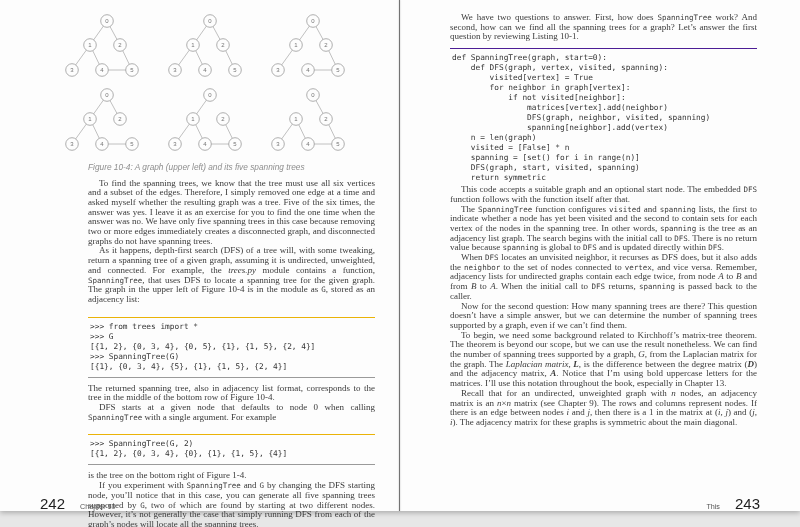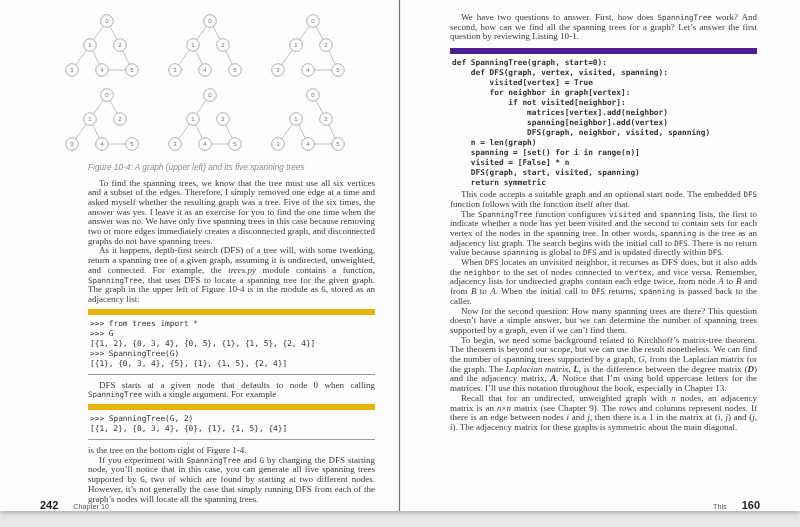--- a/index.html
+++ b/index.html
@@ -64,11 +64,10 @@
     padding:4px 0 5px 2px;
   }
   .listing-block {
-    border-top:6px solid #4c1d95;
+    border-top:1px solid #4c1d95;
     border-bottom:none;
     margin:6px 0 0 0;
     padding:4px 0 2px 2px;
-    font-weight:bold;
   }
   .code-line {
     font-family:"DejaVu Sans Mono", monospace;

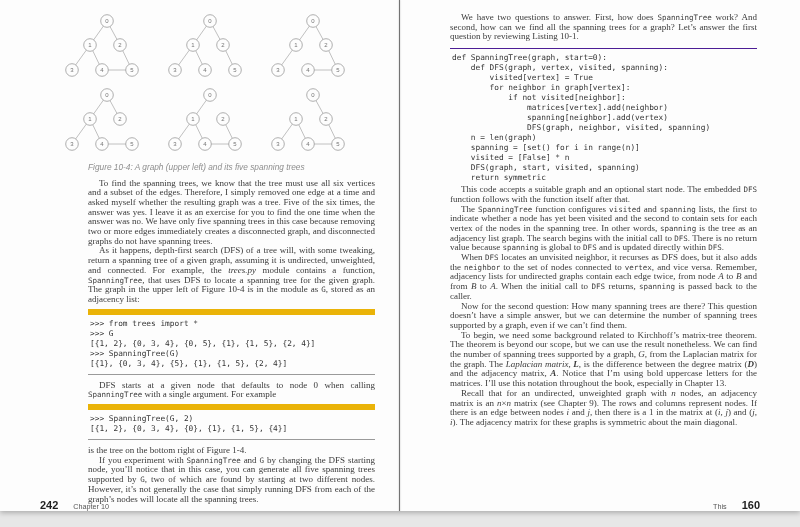--- a/index.html
+++ b/index.html
@@ -251,8 +251,8 @@
         <div class="code-line">        for neighbor in graph[vertex]:</div>
         <div class="code-line">            if not visited[neighbor]:</div>
         <div class="code-line">                matrices[vertex].add(neighbor)</div>
+        <div class="code-line">                DFS(graph, neighbor, visited, spanning)</div>
         <div class="code-line">                spanning[neighbor].add(vertex)</div>
-        <div class="code-line">                DFS(graph, neighbor, visited, spanning)</div>
         <div class="code-line">    n = len(graph)</div>
         <div class="code-line">    spanning = [set() for i in range(n)]</div>
         <div class="code-line">    visited = [False] * n</div>

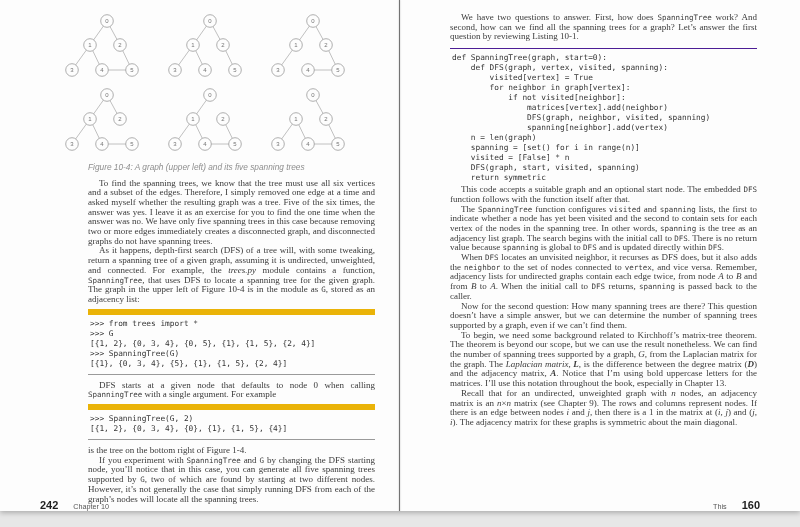--- a/index.html
+++ b/index.html
@@ -254,8 +254,8 @@
         <div class="code-line">                DFS(graph, neighbor, visited, spanning)</div>
         <div class="code-line">                spanning[neighbor].add(vertex)</div>
         <div class="code-line">    n = len(graph)</div>
+        <div class="code-line">    visited = [False] * n</div>
         <div class="code-line">    spanning = [set() for i in range(n)]</div>
-        <div class="code-line">    visited = [False] * n</div>
         <div class="code-line">    DFS(graph, start, visited, spanning)</div>
         <div class="code-line">    return symmetric</div>
       </div>

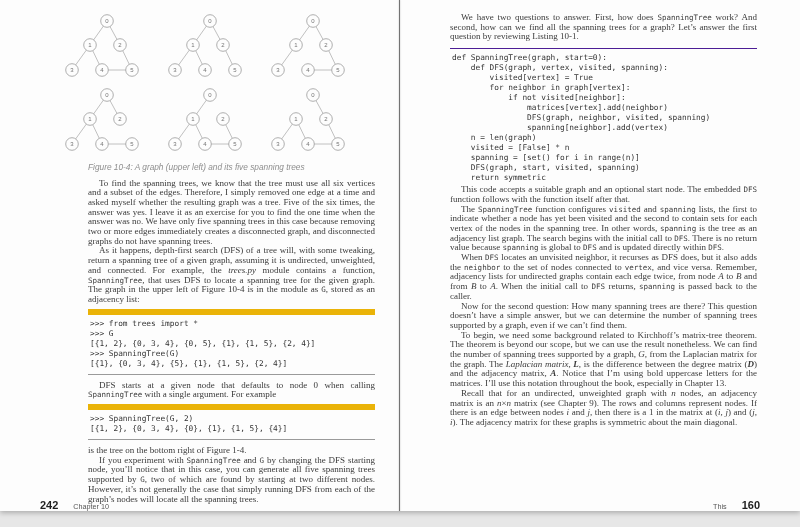--- a/index.html
+++ b/index.html
@@ -58,9 +58,9 @@
   .listing-caption { margin:5px 0 7px 0; }
 
   .code-block {
-    border-top:6px solid #eab308;
+    border-top:1px solid #eab308;
     border-bottom:1px solid #9a9a9a;
-    margin:4px 0 6px 0;
+    margin:12px 0 6px 0;
     padding:4px 0 5px 2px;
   }
   .listing-block {

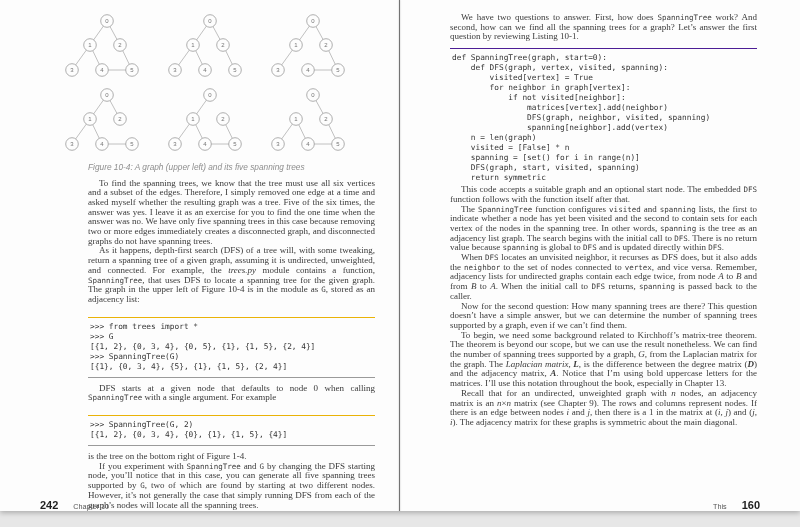--- a/index.html
+++ b/index.html
@@ -226,6 +226,7 @@
         <div class="code-line">[{1}, {0, 3, 4}, {5}, {1}, {1, 5}, {2, 4}]</div>
       </div>
 
+    <p class="body">The returned spanning tree, also in adjacency list format, corresponds to the tree in the middle of the bottom row of Figure 10-4.</p>
     <p class="body indent">DFS starts at a given node that defaults to node 0 when calling <span class="code-inline">SpanningTree</span> with a single argument. For example</p>
 
     <div class="code-block">

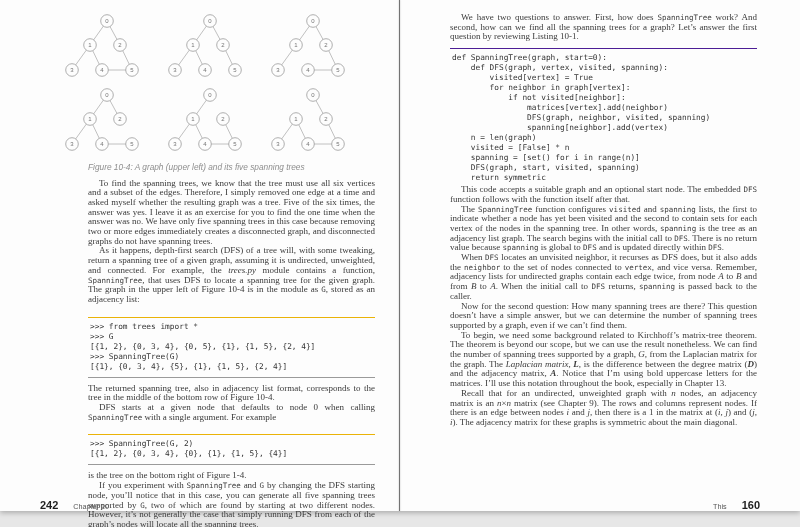--- a/index.html
+++ b/index.html
@@ -83,7 +83,7 @@
   }
   .footer-left { left:40px; }
   .footer-right { right:40px; }
-  .pagenum { font-weight:bold; font-size:11px; color:#1f1f1f; }
+  .pagenum { font-weight:normal; font-size:15px; color:#1f1f1f; }
   .footer-label { font-size:7.2px; color:#555; }
   .footer-left .footer-label { margin-left:15px;text-align:right; }
   .footer-right .footer-label { margin-right:15px; }

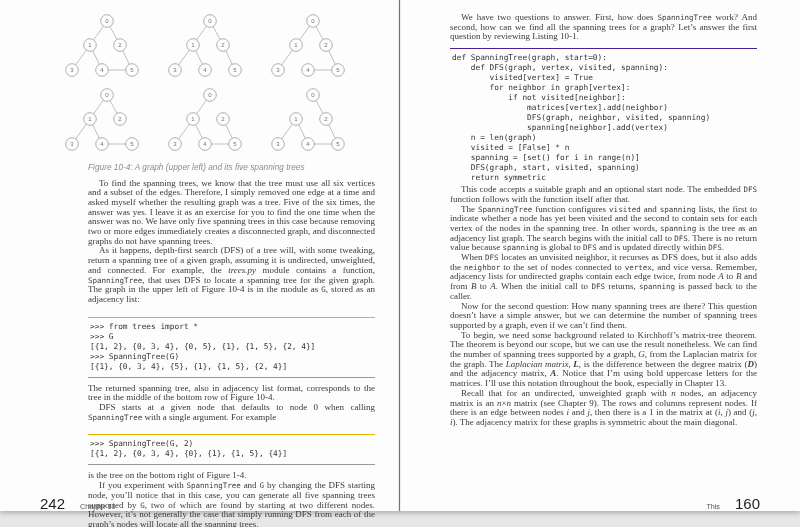--- a/index.html
+++ b/index.html
@@ -269,7 +269,7 @@
     <p class="body indent">Recall that for an undirected, unweighted graph with <span class="italic">n</span> nodes, an adjacency matrix is an <span class="italic">n</span>×<span class="italic">n</span> matrix (see Chapter 9). The rows and columns represent nodes. If there is an edge between nodes <span class="italic">i</span> and <span class="italic">j</span>, then there is a 1 in the matrix at (<span class="italic">i</span>, <span class="italic">j</span>) and (<span class="italic">j</span>, <span class="italic">i</span>). The adjacency matrix for these graphs is symmetric about the main diagonal.</p>
 
     <div class="footer footer-right">
-      <span class="footer-label">This</span><span class="pagenum">160</span>
+      <span class="footer-label">This</span><span class="pagenum">243</span>
     </div>
   </div>
 

